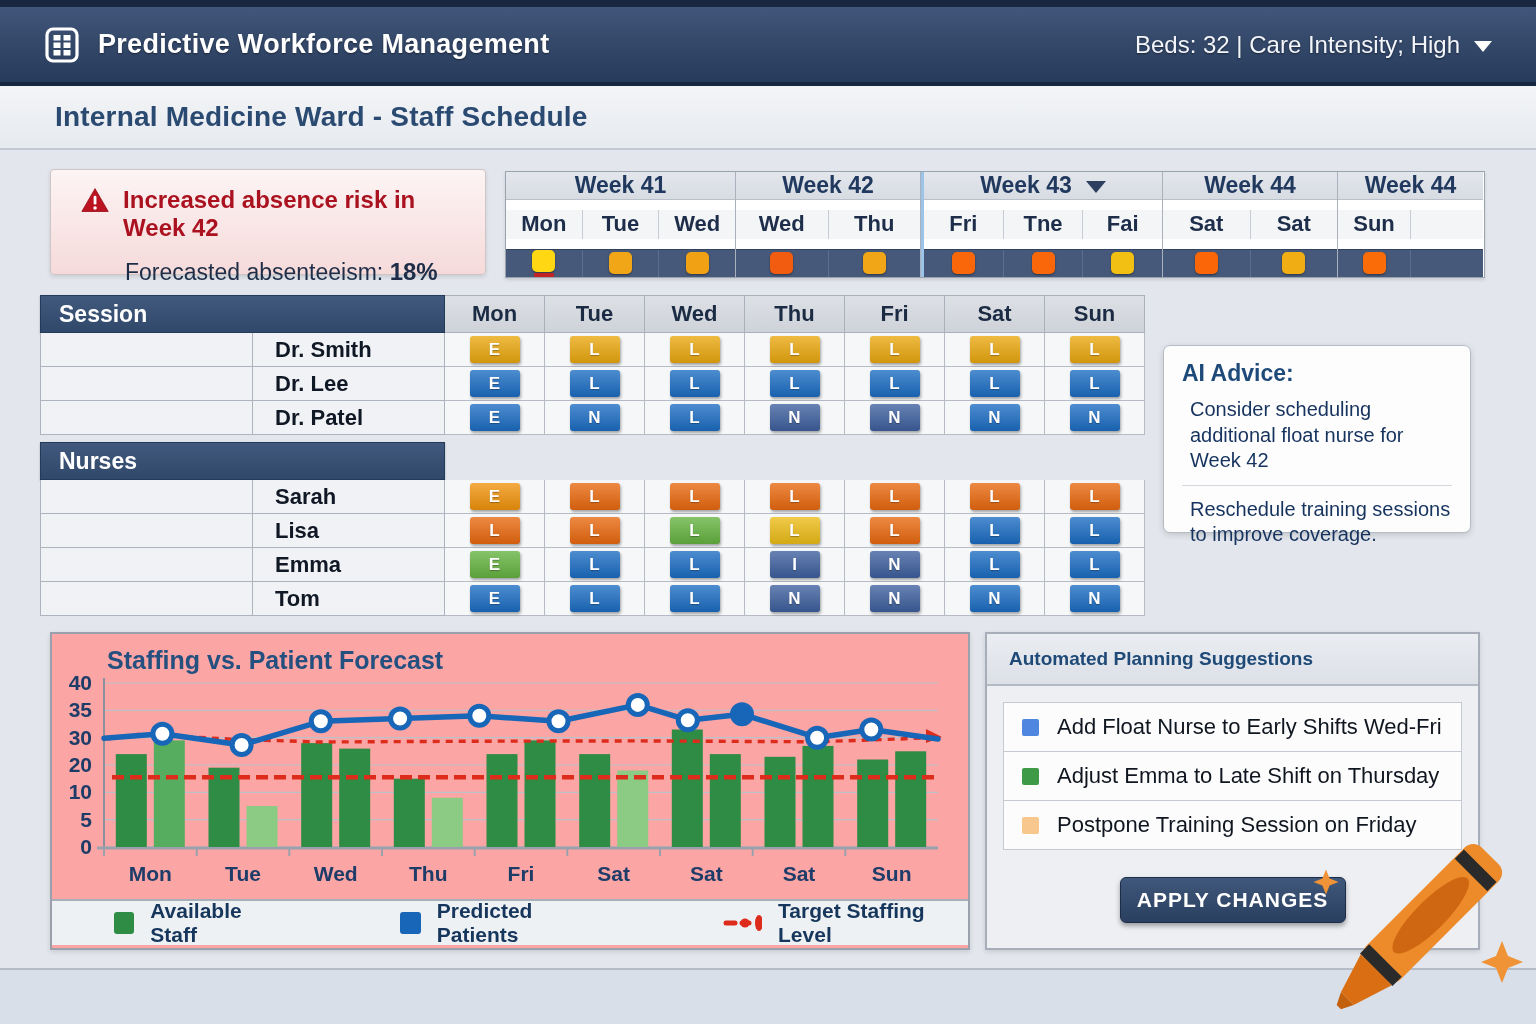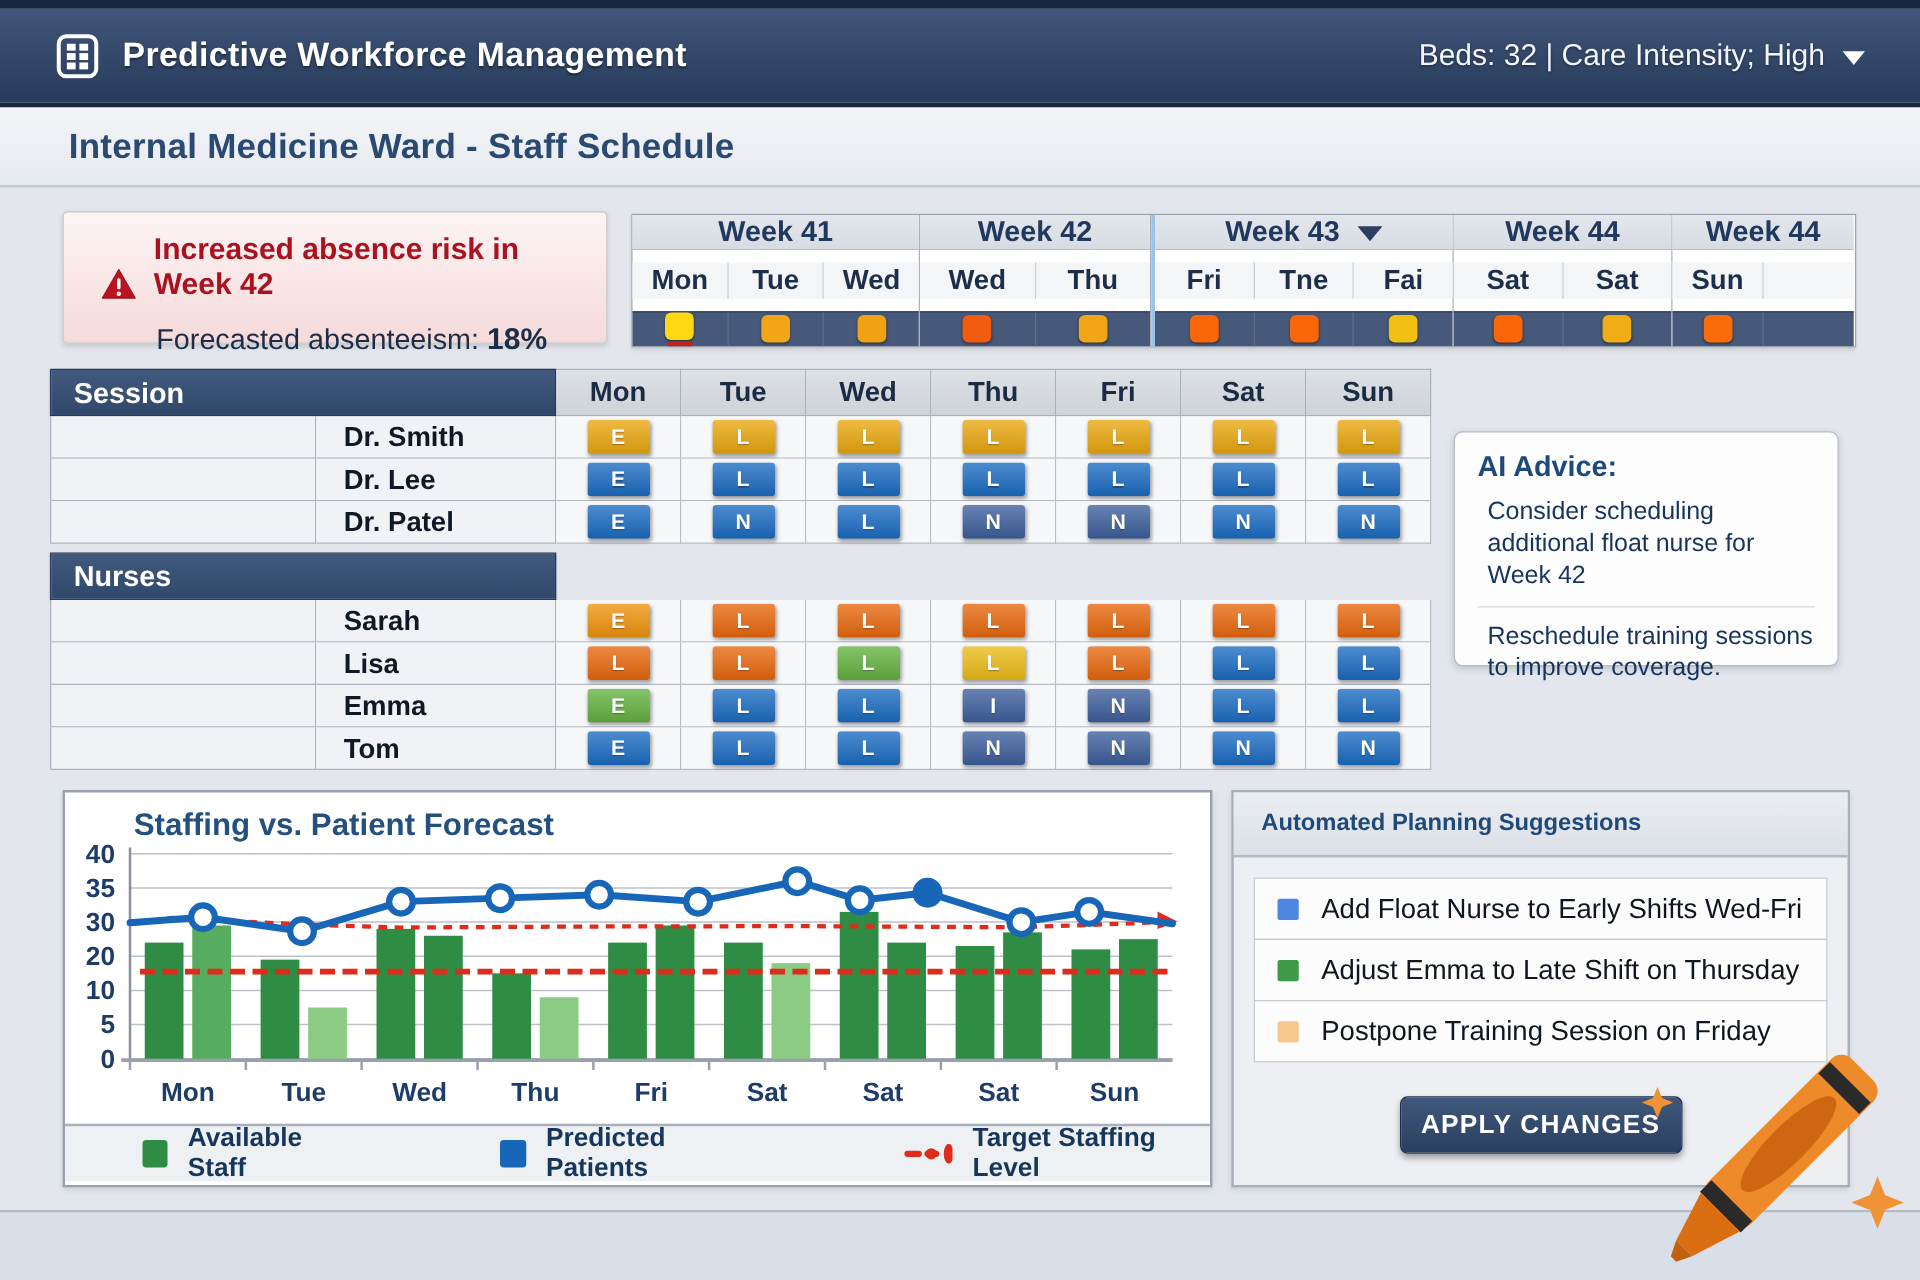--- a/index.html
+++ b/index.html
@@ -28,7 +28,7 @@
   .alert { position:absolute; left:50px; top:169px; width:436px; height:106px;
     background:linear-gradient(#fdf4f4, #f6dada); border:1px solid #cfc4c6; border-radius:4px;
     box-shadow:0 2px 4px rgba(0,0,0,.12); padding:16px 16px 0 30px; }
-  .alert .row1 { display:flex; align-items:flex-end; gap:14px; }
+  .alert .row1 { display:flex; align-items:flex-start; gap:14px; }
   .alert .row1 .t { color:#ab1220; font-size:24px; font-weight:700; }
   .alert .row2 { margin:16px 0 0 44px; color:#1e2d47; font-size:23px; }
   .alert .row2 b { font-size:24px; }

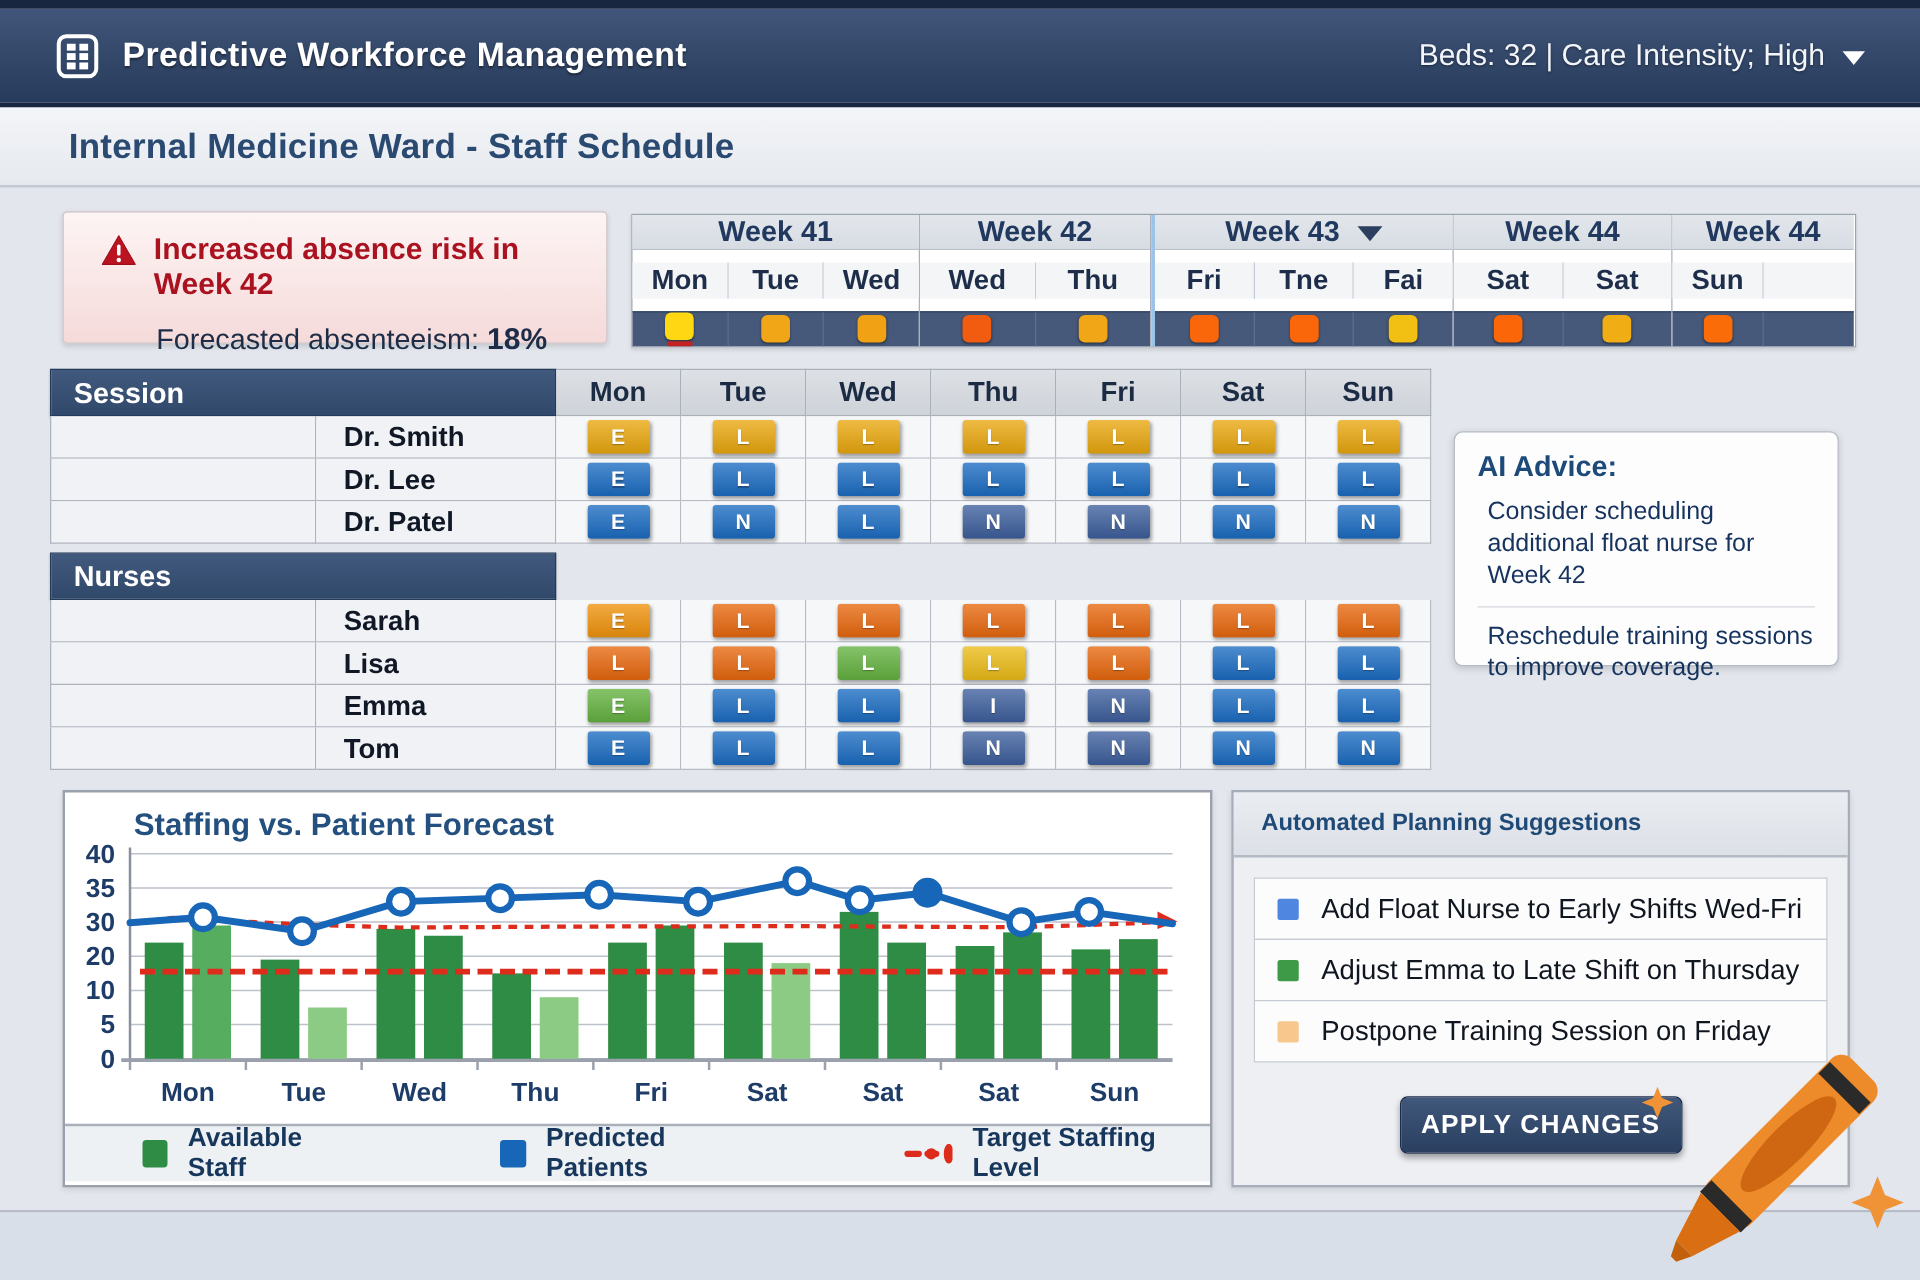--- a/index.html
+++ b/index.html
@@ -84,7 +84,7 @@
 
   
   .chartpanel { position:absolute; left:50px; top:632px; width:920px; height:318px;
-    background:#ffffff; border:2px solid #9aa1ac; box-shadow:0 2px 5px rgba(0,0,0,.12); }
+    background:#fca5a5; border:2px solid #9aa1ac; box-shadow:0 2px 5px rgba(0,0,0,.12); }
   .chartpanel .ctitle { padding:12px 0 0 55px; font-size:25px; font-weight:700; color:#24507f; }
   .chartpanel svg.plot { display:block; }
   svg text.ytick, svg text.xtick { font-family:"Liberation Sans", sans-serif; font-size:21px; font-weight:700; fill:#1e3c68; }

